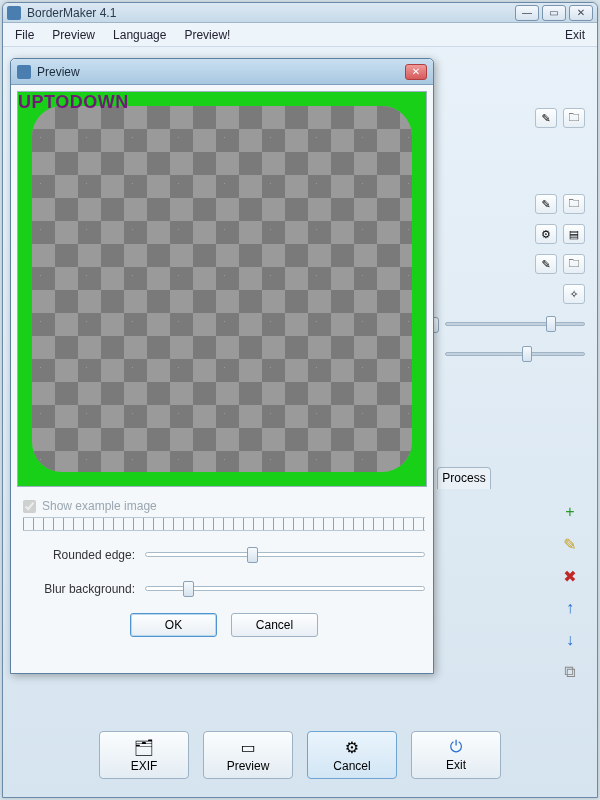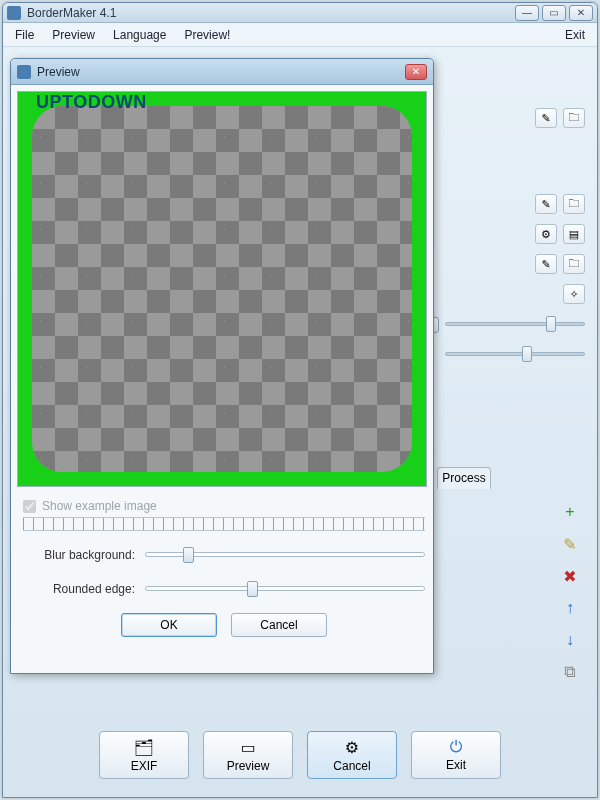--- a/index.html
+++ b/index.html
@@ -49,7 +49,7 @@
 .preview-box { margin:6px; width:calc(100% - 12px); height:396px; border:1px solid #9cb2c4; background:#b0b0b0; position:relative; overflow:hidden; }
 .border-frame { position:absolute; inset:0; background:#18d018; }
 .rounded-inner { position:absolute; inset:14px; border-radius:30px; overflow:hidden; }
-.watermark { position:absolute; left:18px; top:0px; color:#0c4a6e; font-weight:700; font-size:18px; font-family:Arial,sans-serif; letter-spacing:0.5px; z-index:3; }
+.watermark { position:absolute; left:0; top:0px; color:#701a75; font-weight:700; font-size:18px; font-family:Arial,sans-serif; letter-spacing:0.5px; z-index:3; }
 
 .checker { width:100%; height:100%; background-image:
   linear-gradient(45deg,#7a7a7a 25%,transparent 25%),

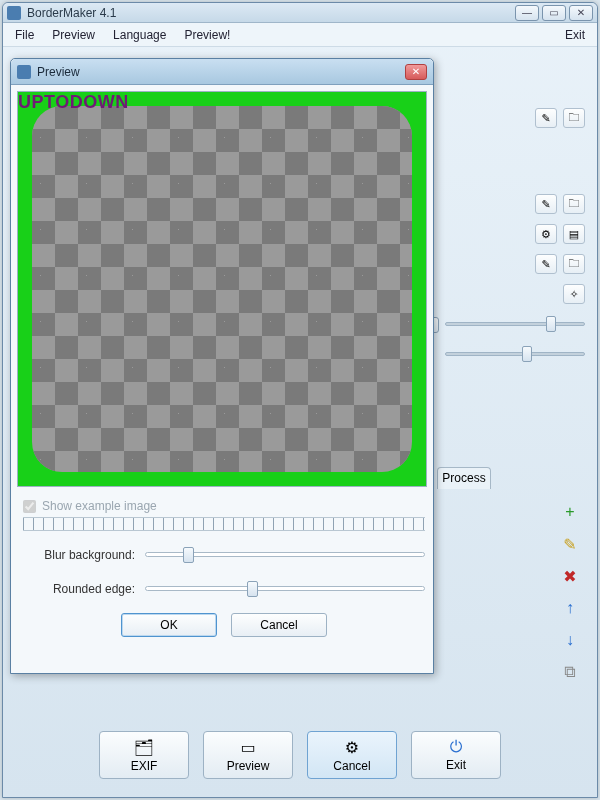--- a/index.html
+++ b/index.html
@@ -197,19 +197,19 @@
     <div class="ruler"></div>
 
     <div class="slider-row">
+      <div class="lbl">Rounded edge:</div>
+      <div class="wide-slider">
+          <div class="wtrack"></div>
+          <div class="wthumb" id="wt1" style="left: 102.22px;"></div>
+        </div>
+    </div>
+    <div class="slider-row">
       <div class="lbl">Blur background:</div>
       <div class="wide-slider">
           <div class="wtrack"></div>
           <div class="wthumb" id="wt2" style="left: 37.66px;"></div>
         </div>
     </div>
-    <div class="slider-row">
-      <div class="lbl">Rounded edge:</div>
-      <div class="wide-slider">
-          <div class="wtrack"></div>
-          <div class="wthumb" id="wt1" style="left: 102.22px;"></div>
-        </div>
-    </div>
 
     <div class="dlg-btns">
       <button class="dlg-btn primary">OK</button>

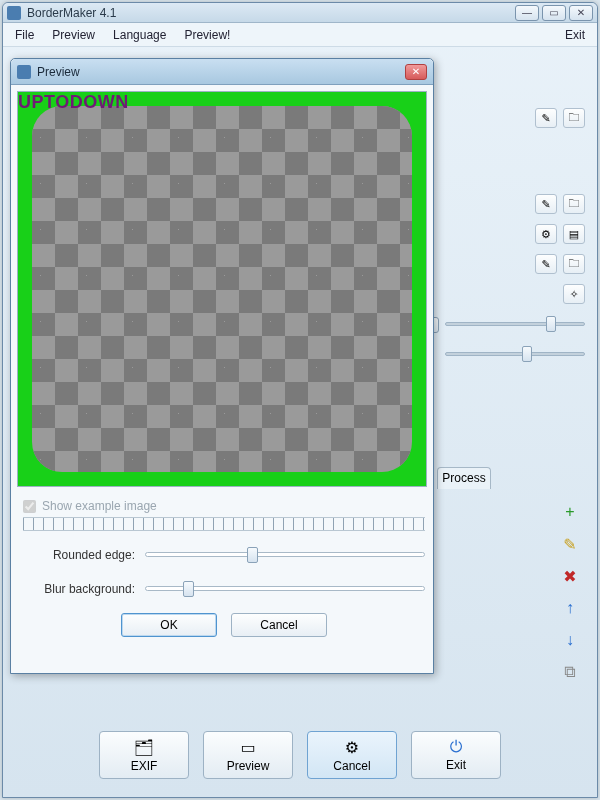--- a/index.html
+++ b/index.html
@@ -72,7 +72,7 @@
 .wide-slider .wthumb { position:absolute; top:2px; width:11px; height:16px; background:linear-gradient(#f6fafd,#d6e3ef); border:1px solid #8aa2b8; border-radius:2px; }
 
 .dlg-btns { display:flex; justify-content:center; gap:14px; margin-top:6px; }
-.dlg-btn { width:96px; height:24px; border:1px solid #9db2c4; border-radius:3px; background:linear-gradient(#fdfefe,#e8eff5); cursor:pointer; }
+.dlg-btn { width:87px; height:24px; border:1px solid #9db2c4; border-radius:3px; background:linear-gradient(#fdfefe,#e8eff5); cursor:pointer; }
 .dlg-btn.primary { border:1px solid #4f94cf; box-shadow:0 0 0 1px #bcd8ef inset; }
 
 

